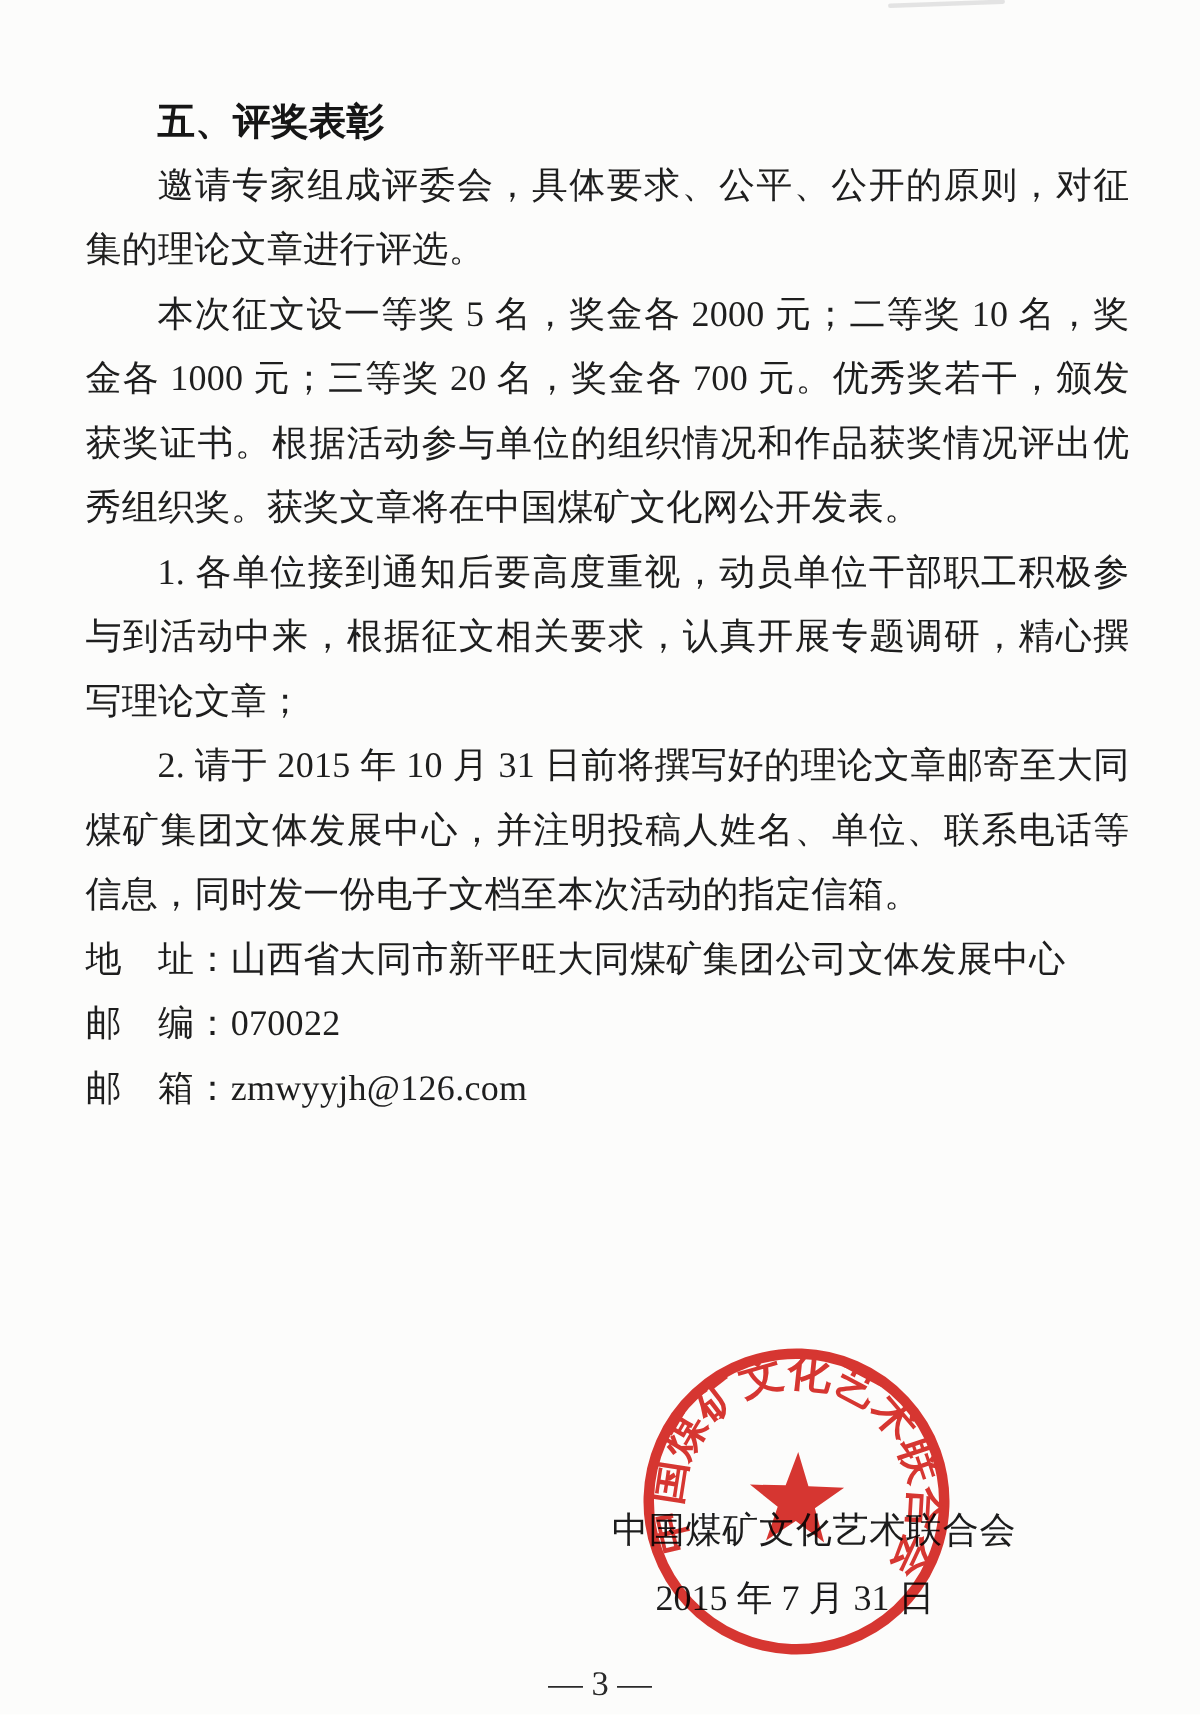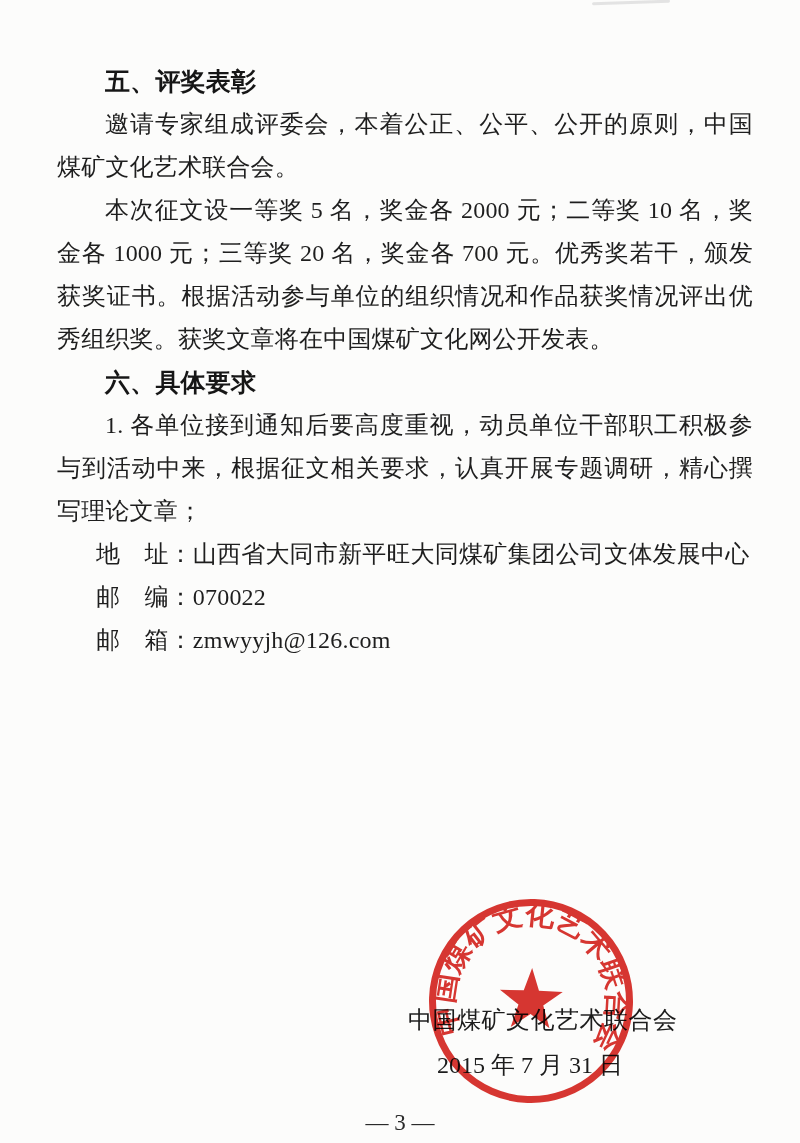--- a/index.html
+++ b/index.html
@@ -104,7 +104,7 @@
 
   <div class="content">
     <div class="sec-heading">五、评奖表彰</div>
-    <p class="para">邀请专家组成评委会，本着公正、公平、公开的原则，中国煤矿文化艺术联合会。</p>
+    <p class="para">邀请专家组成评委会，具体要求、公平、公开的原则，对征集的理论文章进行评选。</p>
     <p class="para">本次征文设一等奖 5 名，奖金各 2000 元；二等奖 10 名，奖金各 1000 元；三等奖 20 名，奖金各 700 元。优秀奖若干，颁发获奖证书。根据活动参与单位的组织情况和作品获奖情况评出优秀组织奖。获奖文章将在中国煤矿文化网公开发表。</p>
 
     <div class="sec-heading">六、具体要求</div>

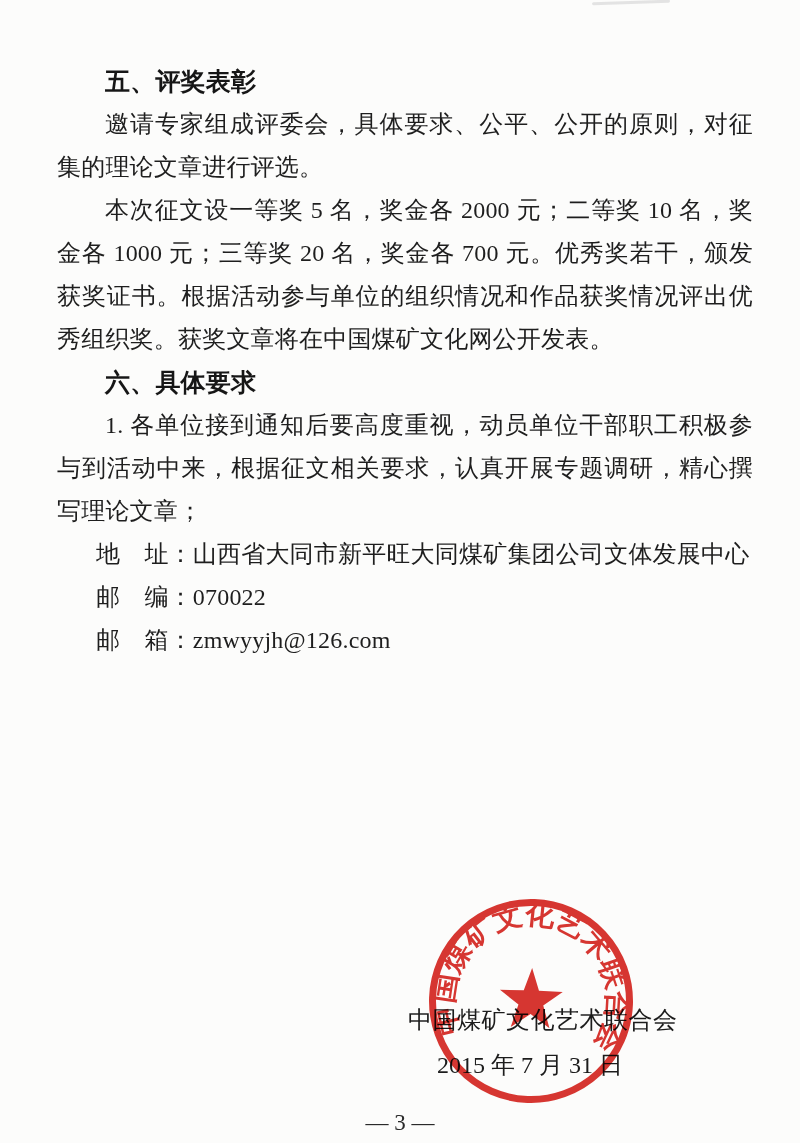--- a/index.html
+++ b/index.html
@@ -107,7 +107,6 @@
     <p class="para">邀请专家组成评委会，具体要求、公平、公开的原则，对征集的理论文章进行评选。</p>
     <p class="para">本次征文设一等奖 5 名，奖金各 2000 元；二等奖 10 名，奖金各 1000 元；三等奖 20 名，奖金各 700 元。优秀奖若干，颁发获奖证书。根据活动参与单位的组织情况和作品获奖情况评出优秀组织奖。获奖文章将在中国煤矿文化网公开发表。</p>
 
-    <div class="sec-heading">六、具体要求</div>
     <p class="para">1. 各单位接到通知后要高度重视，动员单位干部职工积极参与到活动中来，根据征文相关要求，认真开展专题调研，精心撰写理论文章；</p>
 
     <div class="contacts">

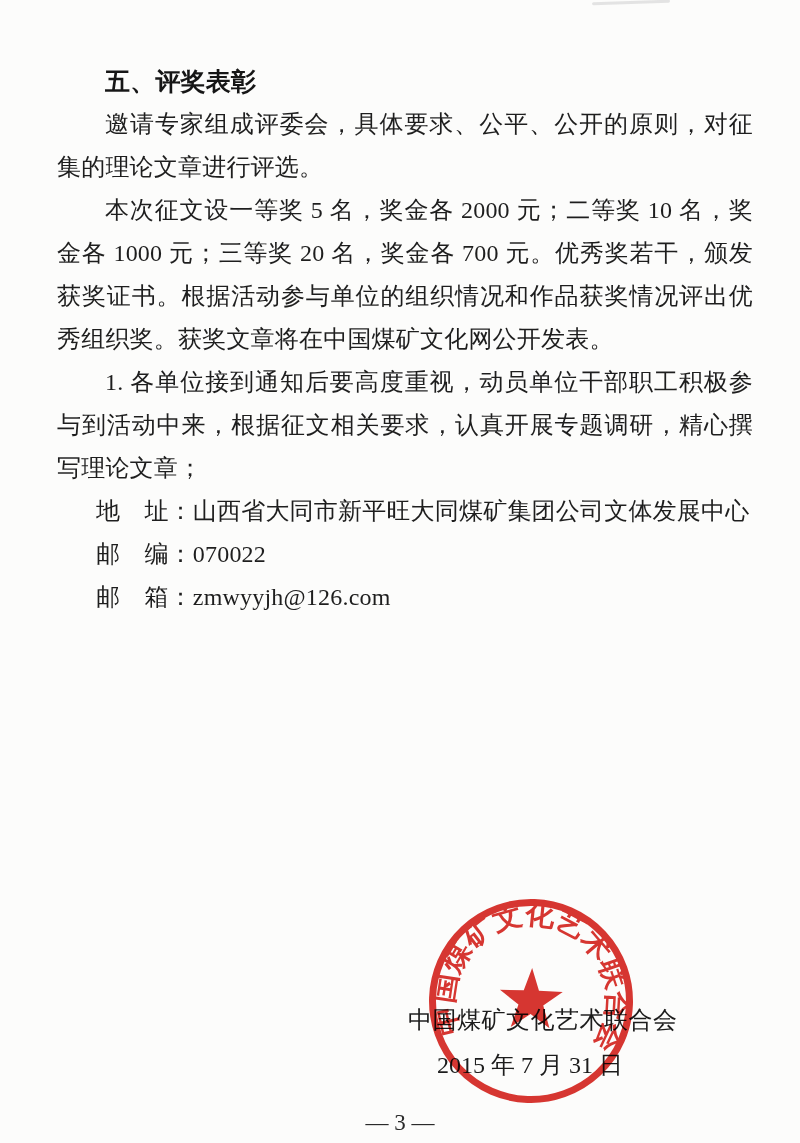--- a/index.html
+++ b/index.html
@@ -108,6 +108,7 @@
     <p class="para">本次征文设一等奖 5 名，奖金各 2000 元；二等奖 10 名，奖金各 1000 元；三等奖 20 名，奖金各 700 元。优秀奖若干，颁发获奖证书。根据活动参与单位的组织情况和作品获奖情况评出优秀组织奖。获奖文章将在中国煤矿文化网公开发表。</p>
 
     <p class="para">1. 各单位接到通知后要高度重视，动员单位干部职工积极参与到活动中来，根据征文相关要求，认真开展专题调研，精心撰写理论文章；</p>
+    <p class="para">2. 请于 2015 年 10 月 31 日前将撰写好的理论文章邮寄至大同煤矿集团文体发展中心，并注明投稿人姓名、单位、联系电话等信息，同时发一份电子文档至本次活动的指定信箱。</p>
 
     <div class="contacts">
       <div class="contact-row">

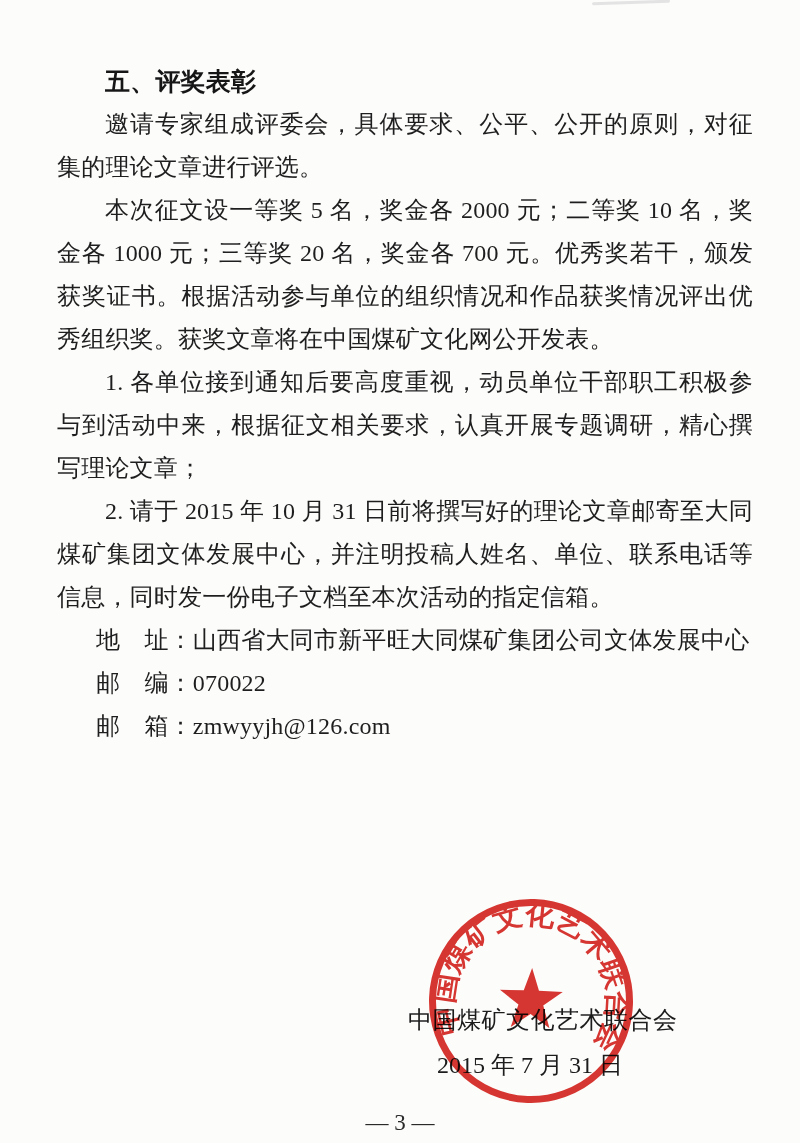--- a/index.html
+++ b/index.html
@@ -49,7 +49,7 @@
     text-align: justify;
     text-align-last: left;
   }
-  .contacts { margin-left: 39px; text-align: left; }
+  .contacts { text-align: left; }
   .contact-row { line-height: 43px; white-space: nowrap; }
   .contact-row .lbl { display: inline-block; }
   .contact-row .val { display: inline-block; }

